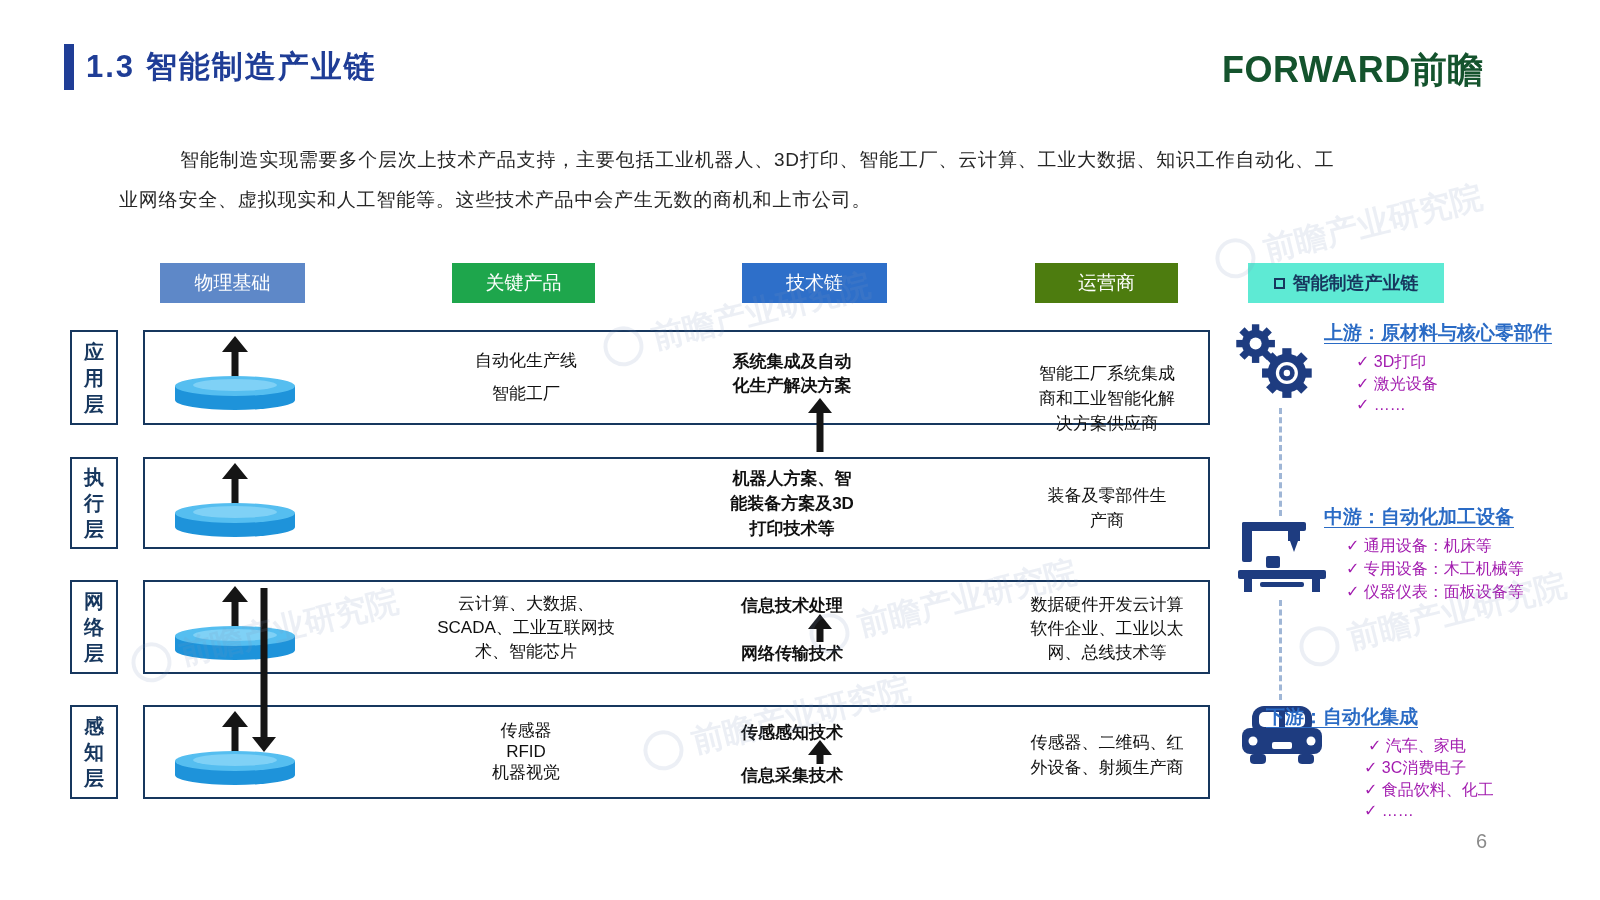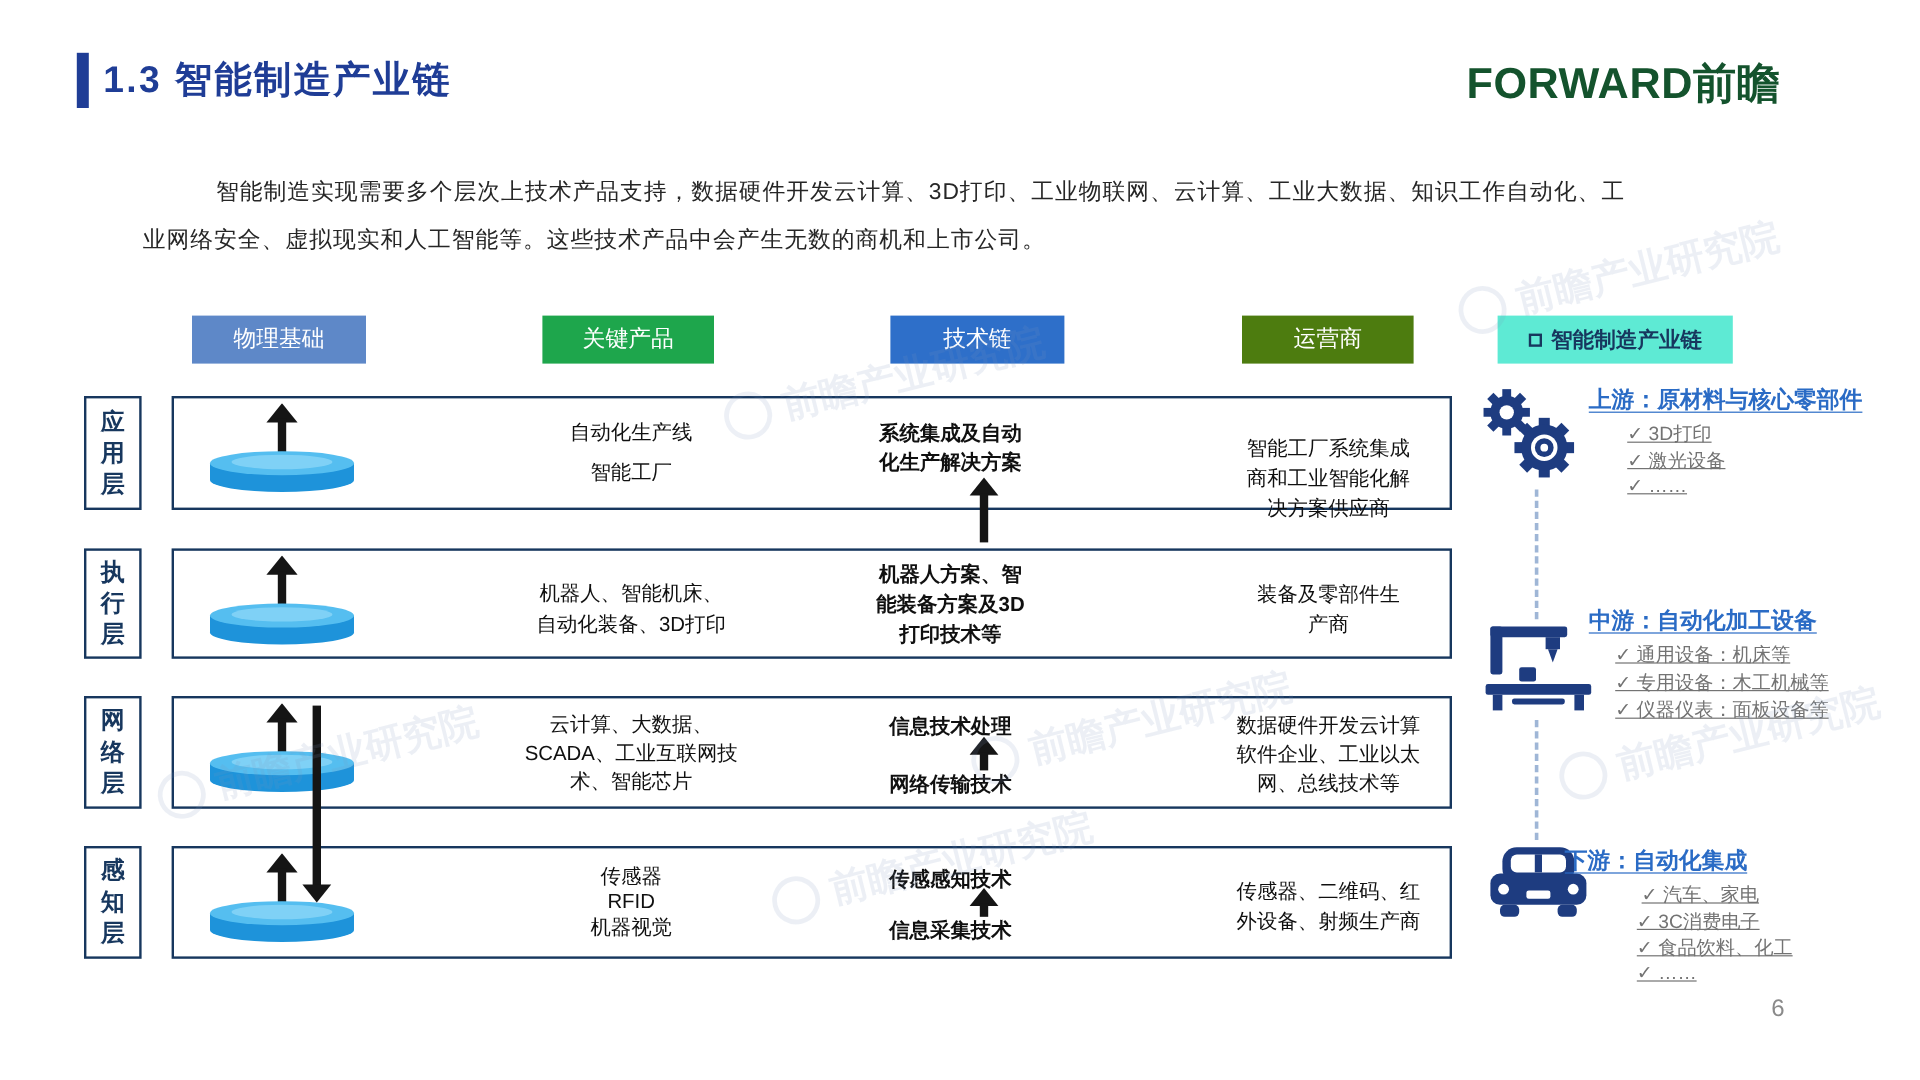--- a/index.html
+++ b/index.html
@@ -66,7 +66,7 @@
   <div class="abs page-title">1.3 智能制造产业链</div>
   <div class="abs logo">FORWARD前瞻</div>
 
-  <div class="abs intro" style="left:180px;top:147px;">智能制造实现需要多个层次上技术产品支持，数据硬件开发云计算、3D打印、工业物联网、云计算、工业大数据、知识工作自动化、工</div>
+  <div class="abs intro" style="left:180px;top:147px;">智能制造实现需要多个层次上技术产品支持，主要包括工业机器人、3D打印、智能工厂、云计算、工业大数据、知识工作自动化、工</div>
   <div class="abs intro" style="left:119px;top:187px;">业网络安全、虚拟现实和人工智能等。这些技术产品中会产生无数的商机和上市公司。</div>
 
   <div class="abs col-header" style="left:160px;width:145px;background:#5E88C8;">物理基础</div>

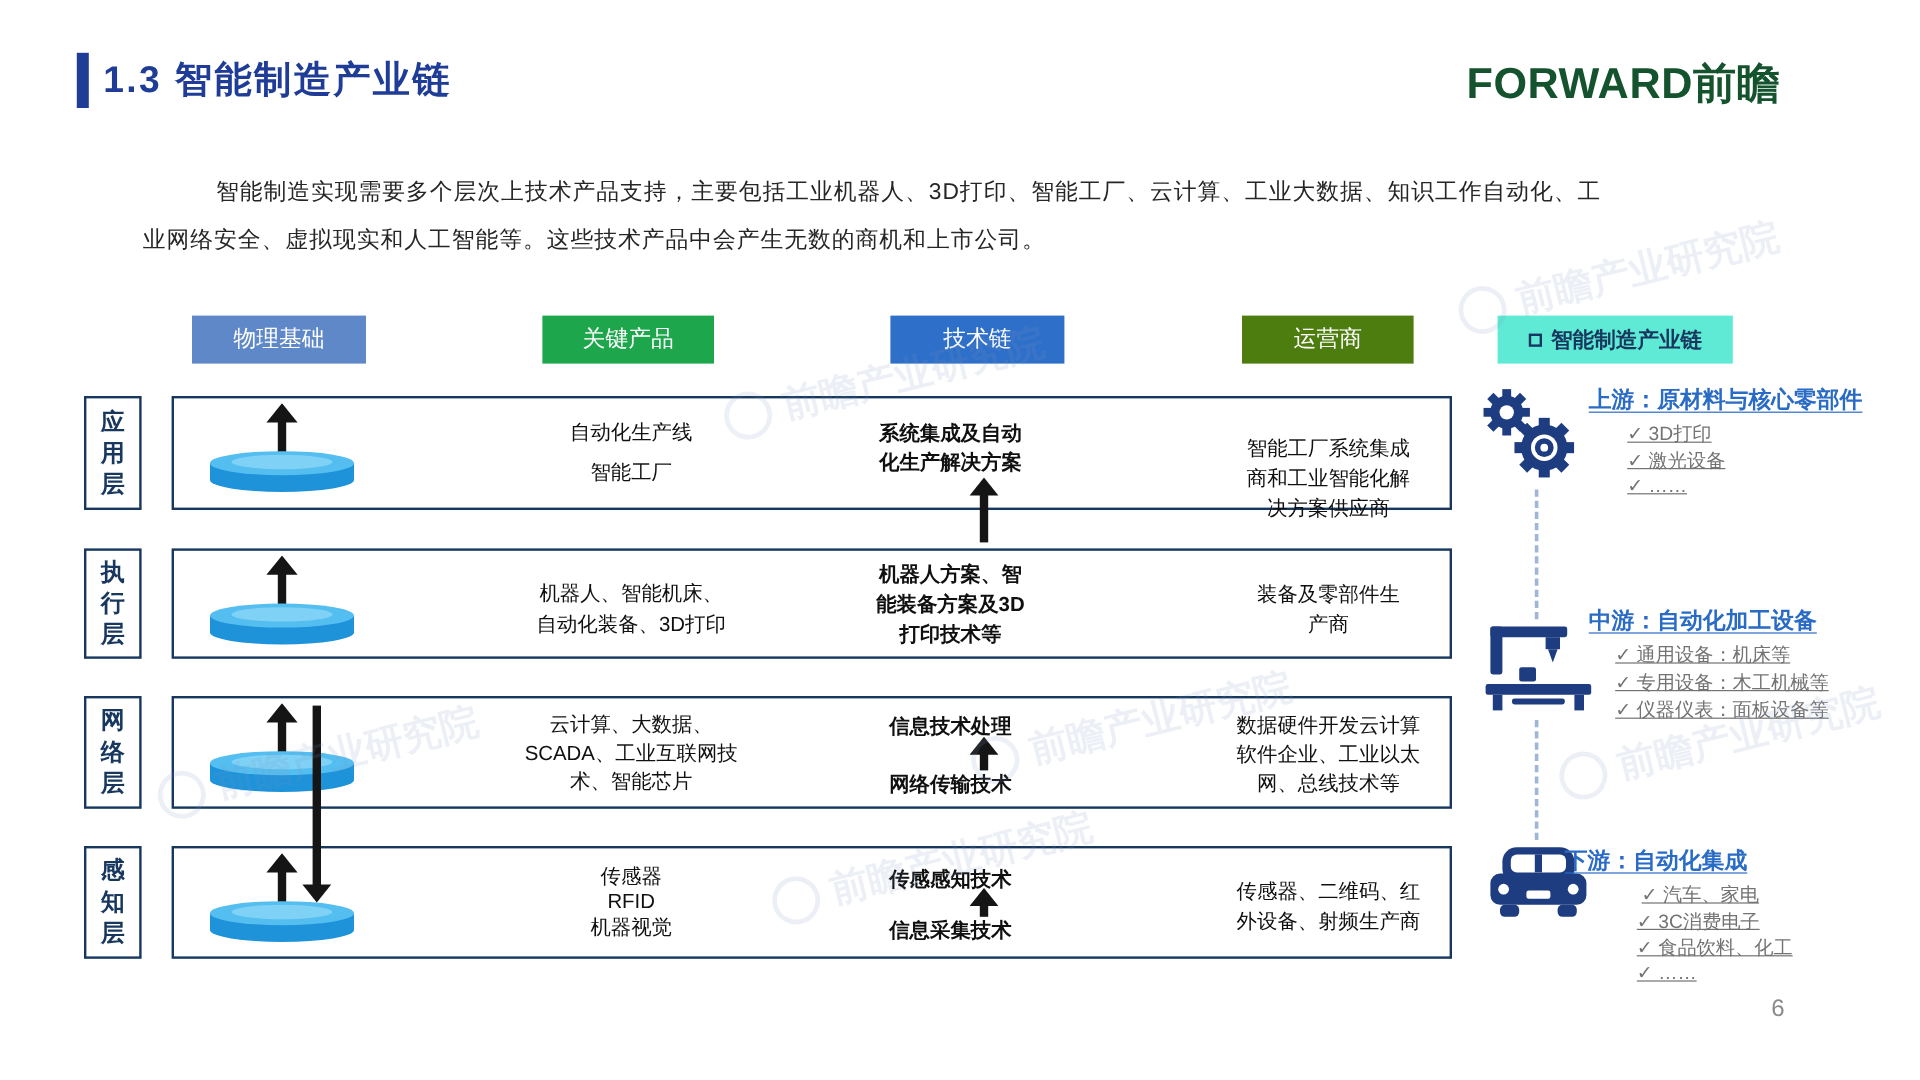--- a/index.html
+++ b/index.html
@@ -49,7 +49,7 @@
 
   .vc-title { color:#2A6BC5; font-size:19px; font-weight:bold; text-decoration:underline;
               text-underline-offset:4px; white-space:nowrap; }
-  .vc-item { font-size:16px; color:#737373; white-space:nowrap;text-decoration:underline; }
+  .vc-item { font-size:16px; color:#a21caf; white-space:nowrap; }
 
   .watermark { display:flex; align-items:center; gap:10px; color:#7E97BE; opacity:0.14; font-size:32px;
                font-weight:bold; pointer-events:none; transform:rotate(-14deg); white-space:nowrap; }

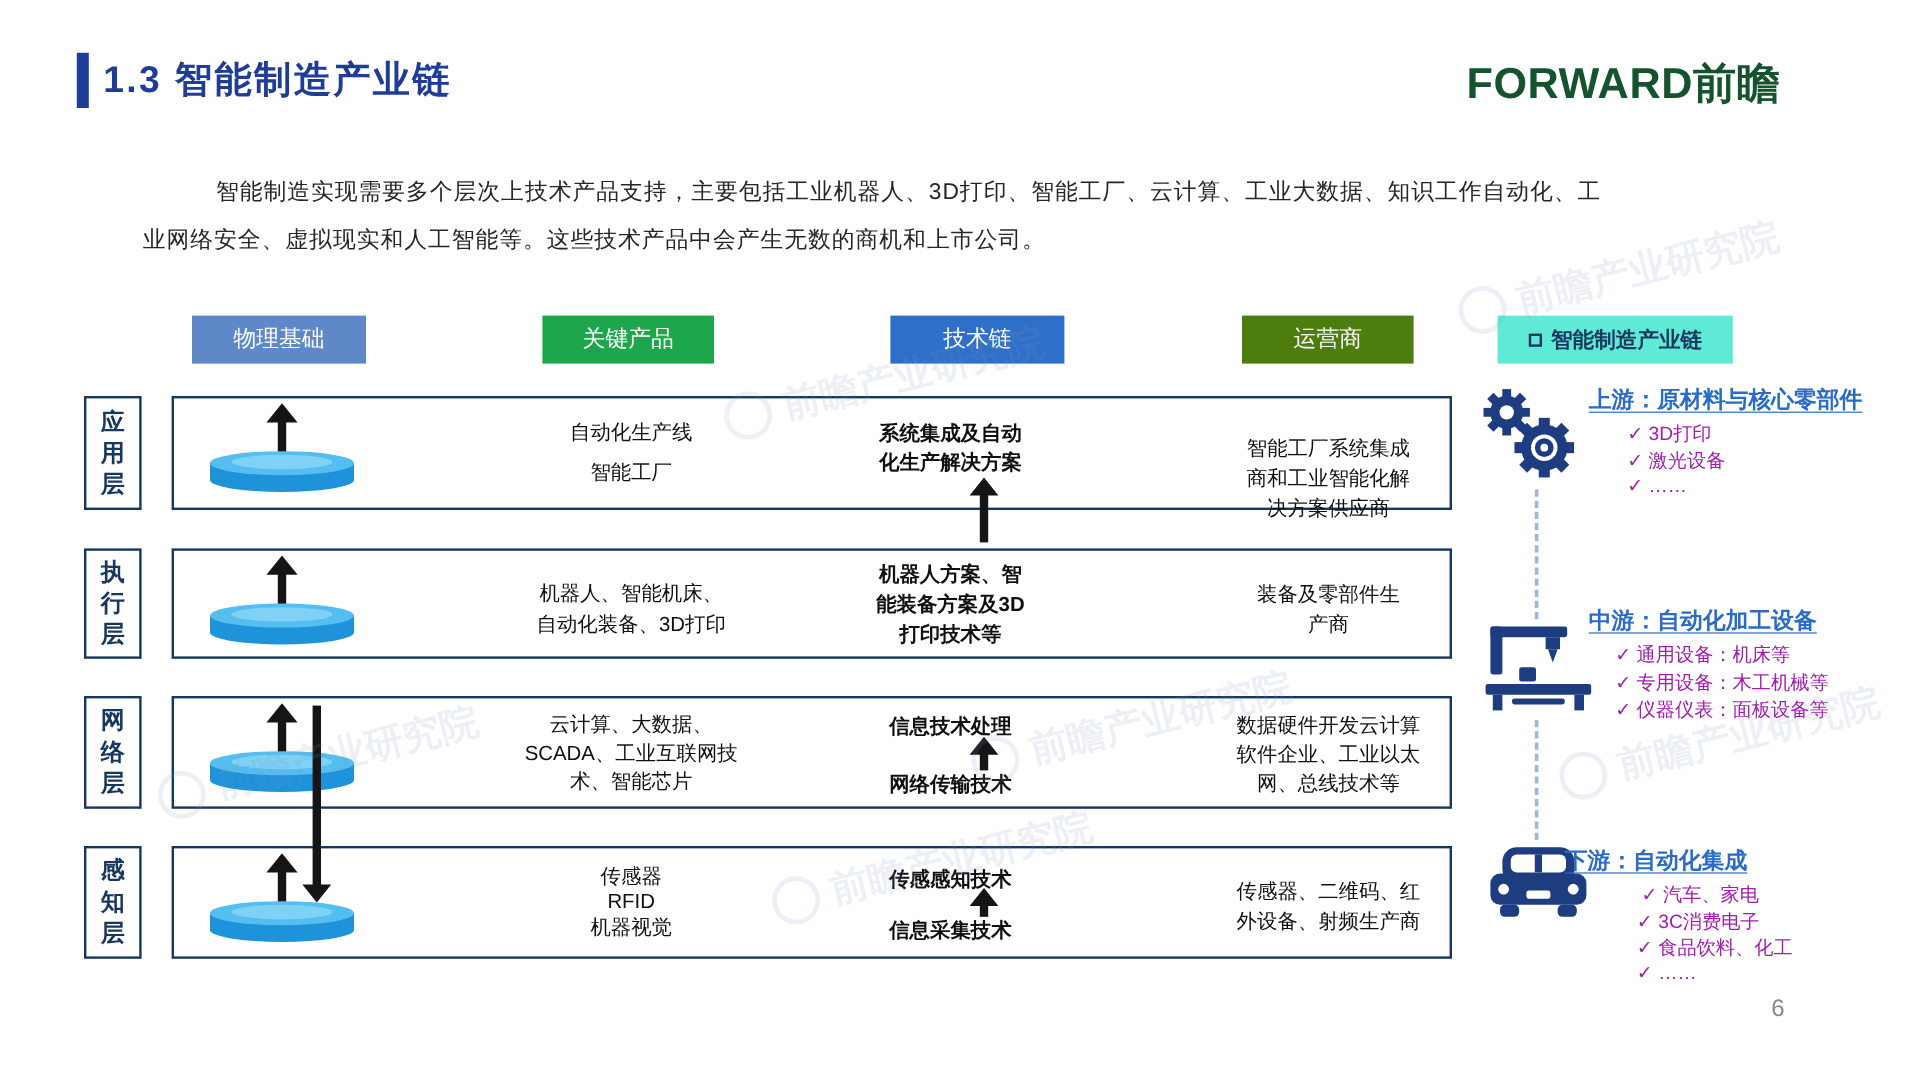--- a/index.html
+++ b/index.html
@@ -136,8 +136,6 @@
 
   <div class="abs cell pre products-col" style="top:344px;line-height:33px;">自动化生产线
 智能工厂</div>
-  <div class="abs cell pre products-col" style="top:482px;line-height:26px;">机器人、智能机床、
-自动化装备、3D打印</div>
   <div class="abs cell pre products-col" style="top:592px;line-height:24px;">云计算、大数据、
 SCADA、工业互联网技
 术、智能芯片</div>

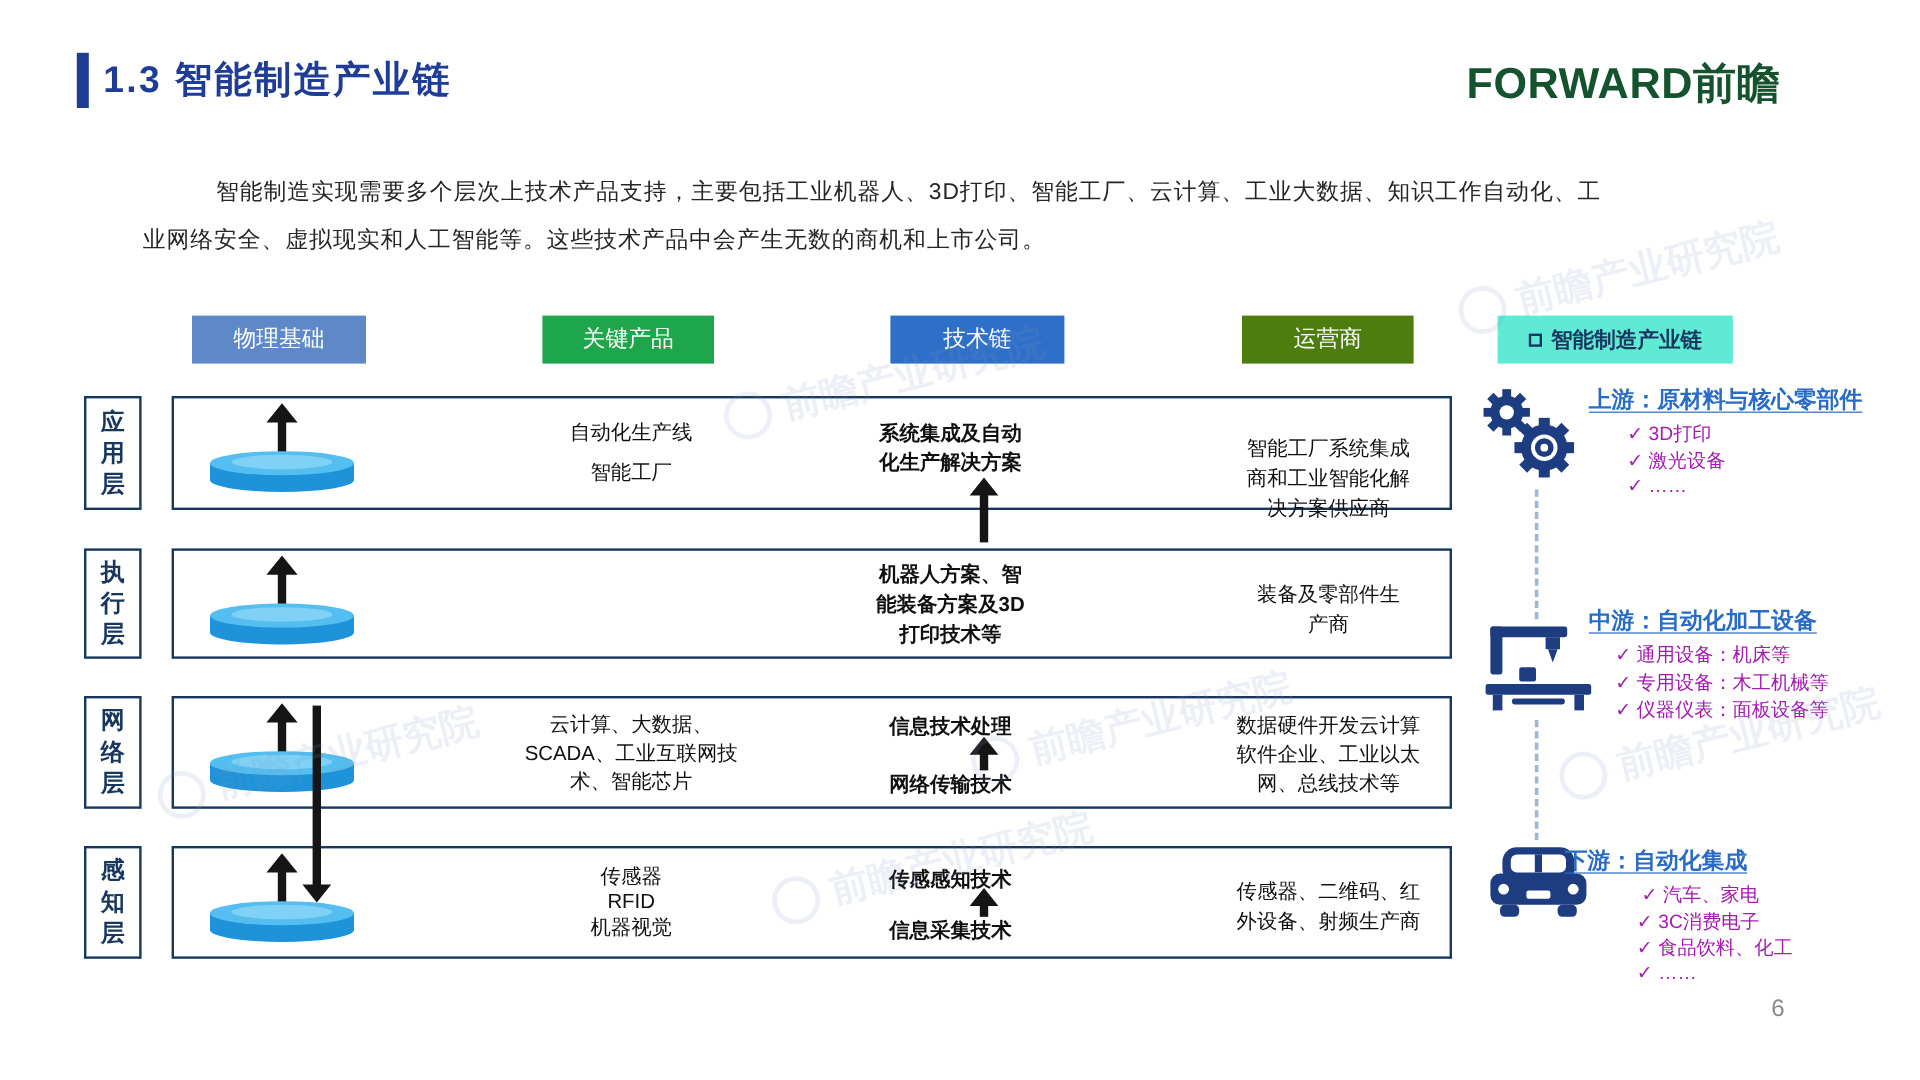--- a/index.html
+++ b/index.html
@@ -237,7 +237,7 @@
     <circle cx="73" cy="41" r="4.5" fill="#fff"></circle>
     <rect x="34" y="42" width="20" height="7" rx="2" fill="#fff"></rect>
   </svg>
-  <div class="abs vc-title" style="left:1304px;top:704px;text-align:right;">下游：自动化集成</div>
+  <div class="abs vc-title" style="left:1266px;top:704px;text-align:right;">下游：自动化集成</div>
   <div class="abs vc-item" style="left:1368px;top:736px;">✓ 汽车、家电</div>
   <div class="abs vc-item" style="left:1364px;top:758px;">✓ 3C消费电子</div>
   <div class="abs vc-item" style="left:1364px;top:780px;">✓ 食品饮料、化工</div>

